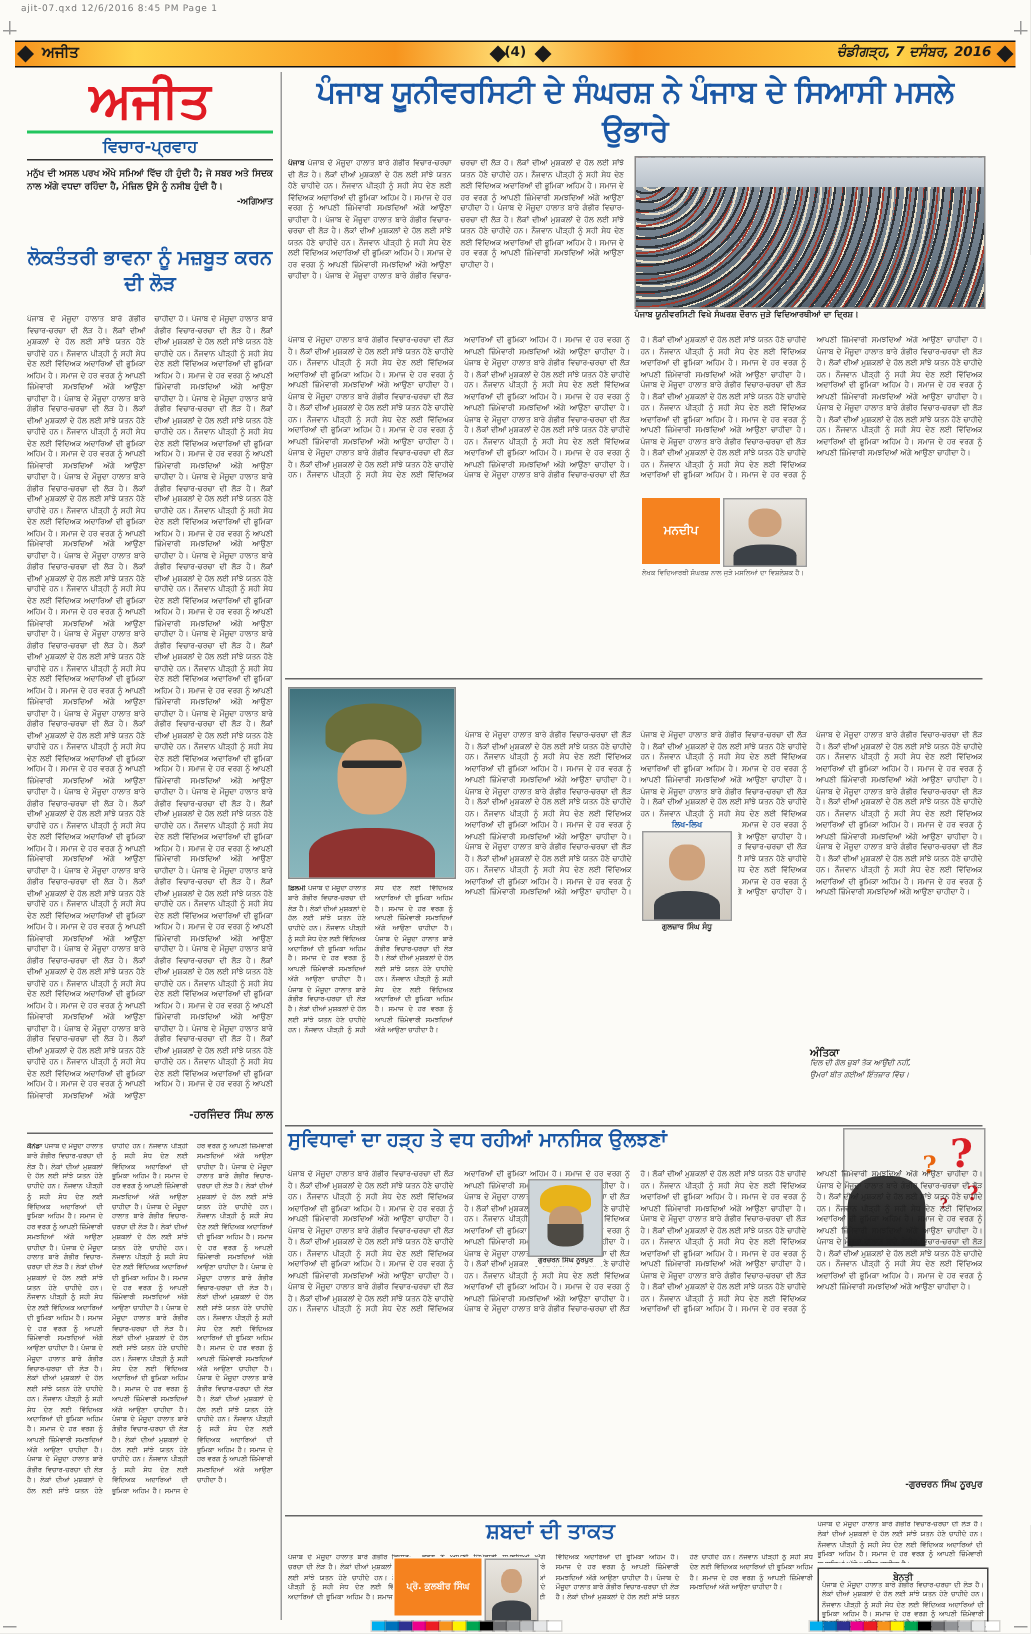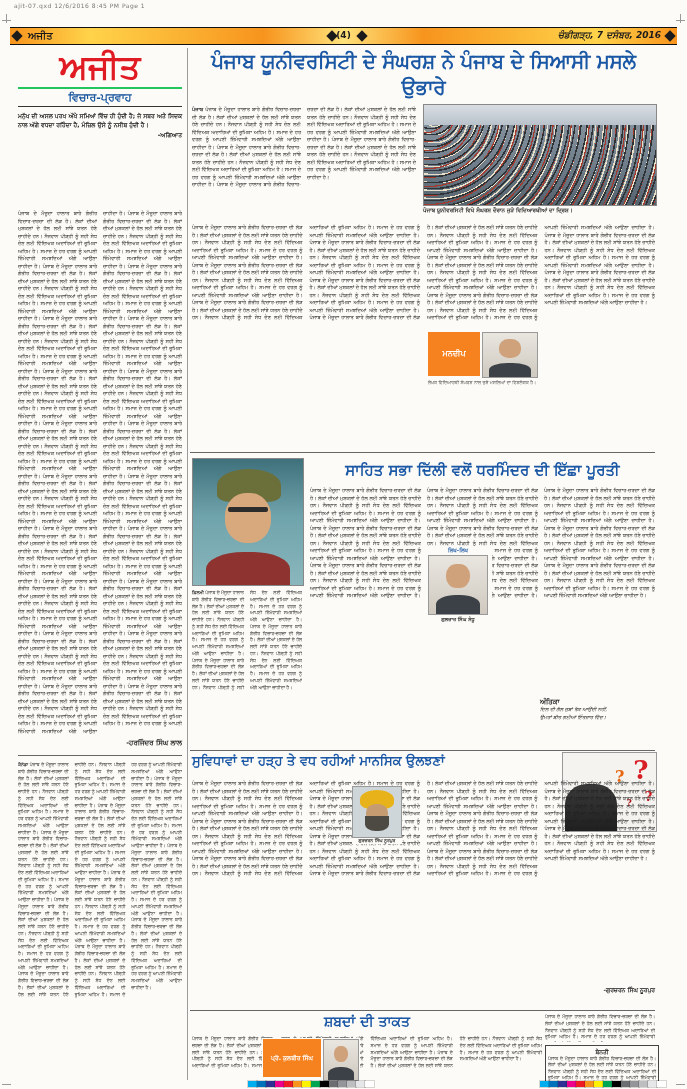--- a/index.html
+++ b/index.html
@@ -169,6 +169,7 @@
     <span id="quote-author">-ਅਗਿਆਤ</span>
   </div>
 
+  <div class="abs" id="ed-headline">ਲੋਕਤੰਤਰੀ ਭਾਵਨਾ ਨੂੰ ਮਜ਼ਬੂਤ ਕਰਨ ਦੀ ਲੋੜ</div>
 
   <div class="abs body-text cols2" id="ed-body">
     <span>ਪੰਜਾਬ ਦੇ ਮੌਜੂਦਾ ਹਾਲਾਤ ਬਾਰੇ ਗੰਭੀਰ ਵਿਚਾਰ-ਚਰਚਾ ਦੀ ਲੋੜ ਹੈ। ਲੋਕਾਂ ਦੀਆਂ ਮੁਸ਼ਕਲਾਂ ਦੇ ਹੱਲ ਲਈ ਸਾਂਝੇ ਯਤਨ ਹੋਣੇ ਚਾਹੀਦੇ ਹਨ। ਨੌਜਵਾਨ ਪੀੜ੍ਹੀ ਨੂੰ ਸਹੀ ਸੇਧ ਦੇਣ ਲਈ ਵਿੱਦਿਅਕ ਅਦਾਰਿਆਂ ਦੀ ਭੂਮਿਕਾ ਅਹਿਮ ਹੈ। ਸਮਾਜ ਦੇ ਹਰ ਵਰਗ ਨੂੰ ਆਪਣੀ ਜ਼ਿੰਮੇਵਾਰੀ ਸਮਝਦਿਆਂ ਅੱਗੇ ਆਉਣਾ ਚਾਹੀਦਾ ਹੈ। ਪੰਜਾਬ ਦੇ ਮੌਜੂਦਾ ਹਾਲਾਤ ਬਾਰੇ ਗੰਭੀਰ ਵਿਚਾਰ-ਚਰਚਾ ਦੀ ਲੋੜ ਹੈ। ਲੋਕਾਂ ਦੀਆਂ ਮੁਸ਼ਕਲਾਂ ਦੇ ਹੱਲ ਲਈ ਸਾਂਝੇ ਯਤਨ ਹੋਣੇ ਚਾਹੀਦੇ ਹਨ। ਨੌਜਵਾਨ ਪੀੜ੍ਹੀ ਨੂੰ ਸਹੀ ਸੇਧ ਦੇਣ ਲਈ ਵਿੱਦਿਅਕ ਅਦਾਰਿਆਂ ਦੀ ਭੂਮਿਕਾ ਅਹਿਮ ਹੈ। ਸਮਾਜ ਦੇ ਹਰ ਵਰਗ ਨੂੰ ਆਪਣੀ ਜ਼ਿੰਮੇਵਾਰੀ ਸਮਝਦਿਆਂ ਅੱਗੇ ਆਉਣਾ ਚਾਹੀਦਾ ਹੈ। ਪੰਜਾਬ ਦੇ ਮੌਜੂਦਾ ਹਾਲਾਤ ਬਾਰੇ ਗੰਭੀਰ ਵਿਚਾਰ-ਚਰਚਾ ਦੀ ਲੋੜ ਹੈ। ਲੋਕਾਂ ਦੀਆਂ ਮੁਸ਼ਕਲਾਂ ਦੇ ਹੱਲ ਲਈ ਸਾਂਝੇ ਯਤਨ ਹੋਣੇ ਚਾਹੀਦੇ ਹਨ। ਨੌਜਵਾਨ ਪੀੜ੍ਹੀ ਨੂੰ ਸਹੀ ਸੇਧ ਦੇਣ ਲਈ ਵਿੱਦਿਅਕ ਅਦਾਰਿਆਂ ਦੀ ਭੂਮਿਕਾ ਅਹਿਮ ਹੈ। ਸਮਾਜ ਦੇ ਹਰ ਵਰਗ ਨੂੰ ਆਪਣੀ ਜ਼ਿੰਮੇਵਾਰੀ ਸਮਝਦਿਆਂ ਅੱਗੇ ਆਉਣਾ ਚਾਹੀਦਾ ਹੈ। ਪੰਜਾਬ ਦੇ ਮੌਜੂਦਾ ਹਾਲਾਤ ਬਾਰੇ ਗੰਭੀਰ ਵਿਚਾਰ-ਚਰਚਾ ਦੀ ਲੋੜ ਹੈ। ਲੋਕਾਂ ਦੀਆਂ ਮੁਸ਼ਕਲਾਂ ਦੇ ਹੱਲ ਲਈ ਸਾਂਝੇ ਯਤਨ ਹੋਣੇ ਚਾਹੀਦੇ ਹਨ। ਨੌਜਵਾਨ ਪੀੜ੍ਹੀ ਨੂੰ ਸਹੀ ਸੇਧ ਦੇਣ ਲਈ ਵਿੱਦਿਅਕ ਅਦਾਰਿਆਂ ਦੀ ਭੂਮਿਕਾ ਅਹਿਮ ਹੈ। ਸਮਾਜ ਦੇ ਹਰ ਵਰਗ ਨੂੰ ਆਪਣੀ ਜ਼ਿੰਮੇਵਾਰੀ ਸਮਝਦਿਆਂ ਅੱਗੇ ਆਉਣਾ ਚਾਹੀਦਾ ਹੈ। ਪੰਜਾਬ ਦੇ ਮੌਜੂਦਾ ਹਾਲਾਤ ਬਾਰੇ ਗੰਭੀਰ ਵਿਚਾਰ-ਚਰਚਾ ਦੀ ਲੋੜ ਹੈ। ਲੋਕਾਂ ਦੀਆਂ ਮੁਸ਼ਕਲਾਂ ਦੇ ਹੱਲ ਲਈ ਸਾਂਝੇ ਯਤਨ ਹੋਣੇ ਚਾਹੀਦੇ ਹਨ। ਨੌਜਵਾਨ ਪੀੜ੍ਹੀ ਨੂੰ ਸਹੀ ਸੇਧ ਦੇਣ ਲਈ ਵਿੱਦਿਅਕ ਅਦਾਰਿਆਂ ਦੀ ਭੂਮਿਕਾ ਅਹਿਮ ਹੈ। ਸਮਾਜ ਦੇ ਹਰ ਵਰਗ ਨੂੰ ਆਪਣੀ ਜ਼ਿੰਮੇਵਾਰੀ ਸਮਝਦਿਆਂ ਅੱਗੇ ਆਉਣਾ ਚਾਹੀਦਾ ਹੈ। ਪੰਜਾਬ ਦੇ ਮੌਜੂਦਾ ਹਾਲਾਤ ਬਾਰੇ ਗੰਭੀਰ ਵਿਚਾਰ-ਚਰਚਾ ਦੀ ਲੋੜ ਹੈ। ਲੋਕਾਂ ਦੀਆਂ ਮੁਸ਼ਕਲਾਂ ਦੇ ਹੱਲ ਲਈ ਸਾਂਝੇ ਯਤਨ ਹੋਣੇ ਚਾਹੀਦੇ ਹਨ। ਨੌਜਵਾਨ ਪੀੜ੍ਹੀ ਨੂੰ ਸਹੀ ਸੇਧ ਦੇਣ ਲਈ ਵਿੱਦਿਅਕ ਅਦਾਰਿਆਂ ਦੀ ਭੂਮਿਕਾ ਅਹਿਮ ਹੈ। ਸਮਾਜ ਦੇ ਹਰ ਵਰਗ ਨੂੰ ਆਪਣੀ ਜ਼ਿੰਮੇਵਾਰੀ ਸਮਝਦਿਆਂ ਅੱਗੇ ਆਉਣਾ ਚਾਹੀਦਾ ਹੈ। ਪੰਜਾਬ ਦੇ ਮੌਜੂਦਾ ਹਾਲਾਤ ਬਾਰੇ ਗੰਭੀਰ ਵਿਚਾਰ-ਚਰਚਾ ਦੀ ਲੋੜ ਹੈ। ਲੋਕਾਂ ਦੀਆਂ ਮੁਸ਼ਕਲਾਂ ਦੇ ਹੱਲ ਲਈ ਸਾਂਝੇ ਯਤਨ ਹੋਣੇ ਚਾਹੀਦੇ ਹਨ। ਨੌਜਵਾਨ ਪੀੜ੍ਹੀ ਨੂੰ ਸਹੀ ਸੇਧ ਦੇਣ ਲਈ ਵਿੱਦਿਅਕ ਅਦਾਰਿਆਂ ਦੀ ਭੂਮਿਕਾ ਅਹਿਮ ਹੈ। ਸਮਾਜ ਦੇ ਹਰ ਵਰਗ ਨੂੰ ਆਪਣੀ ਜ਼ਿੰਮੇਵਾਰੀ ਸਮਝਦਿਆਂ ਅੱਗੇ ਆਉਣਾ ਚਾਹੀਦਾ ਹੈ। ਪੰਜਾਬ ਦੇ ਮੌਜੂਦਾ ਹਾਲਾਤ ਬਾਰੇ ਗੰਭੀਰ ਵਿਚਾਰ-ਚਰਚਾ ਦੀ ਲੋੜ ਹੈ। ਲੋਕਾਂ ਦੀਆਂ ਮੁਸ਼ਕਲਾਂ ਦੇ ਹੱਲ ਲਈ ਸਾਂਝੇ ਯਤਨ ਹੋਣੇ ਚਾਹੀਦੇ ਹਨ। ਨੌਜਵਾਨ ਪੀੜ੍ਹੀ ਨੂੰ ਸਹੀ ਸੇਧ ਦੇਣ ਲਈ ਵਿੱਦਿਅਕ ਅਦਾਰਿਆਂ ਦੀ ਭੂਮਿਕਾ ਅਹਿਮ ਹੈ। ਸਮਾਜ ਦੇ ਹਰ ਵਰਗ ਨੂੰ ਆਪਣੀ ਜ਼ਿੰਮੇਵਾਰੀ ਸਮਝਦਿਆਂ ਅੱਗੇ ਆਉਣਾ ਚਾਹੀਦਾ ਹੈ। ਪੰਜਾਬ ਦੇ ਮੌਜੂਦਾ ਹਾਲਾਤ ਬਾਰੇ ਗੰਭੀਰ ਵਿਚਾਰ-ਚਰਚਾ ਦੀ ਲੋੜ ਹੈ। ਲੋਕਾਂ ਦੀਆਂ ਮੁਸ਼ਕਲਾਂ ਦੇ ਹੱਲ ਲਈ ਸਾਂਝੇ ਯਤਨ ਹੋਣੇ ਚਾਹੀਦੇ ਹਨ। ਨੌਜਵਾਨ ਪੀੜ੍ਹੀ ਨੂੰ ਸਹੀ ਸੇਧ ਦੇਣ ਲਈ ਵਿੱਦਿਅਕ ਅਦਾਰਿਆਂ ਦੀ ਭੂਮਿਕਾ ਅਹਿਮ ਹੈ। ਸਮਾਜ ਦੇ ਹਰ ਵਰਗ ਨੂੰ ਆਪਣੀ ਜ਼ਿੰਮੇਵਾਰੀ ਸਮਝਦਿਆਂ ਅੱਗੇ ਆਉਣਾ ਚਾਹੀਦਾ ਹੈ। ਪੰਜਾਬ ਦੇ ਮੌਜੂਦਾ ਹਾਲਾਤ ਬਾਰੇ ਗੰਭੀਰ ਵਿਚਾਰ-ਚਰਚਾ ਦੀ ਲੋੜ ਹੈ। ਲੋਕਾਂ ਦੀਆਂ ਮੁਸ਼ਕਲਾਂ ਦੇ ਹੱਲ ਲਈ ਸਾਂਝੇ ਯਤਨ ਹੋਣੇ ਚਾਹੀਦੇ ਹਨ। ਨੌਜਵਾਨ ਪੀੜ੍ਹੀ ਨੂੰ ਸਹੀ ਸੇਧ ਦੇਣ ਲਈ ਵਿੱਦਿਅਕ ਅਦਾਰਿਆਂ ਦੀ ਭੂਮਿਕਾ ਅਹਿਮ ਹੈ। ਸਮਾਜ ਦੇ ਹਰ ਵਰਗ ਨੂੰ ਆਪਣੀ ਜ਼ਿੰਮੇਵਾਰੀ ਸਮਝਦਿਆਂ ਅੱਗੇ ਆਉਣਾ ਚਾਹੀਦਾ ਹੈ। ਪੰਜਾਬ ਦੇ ਮੌਜੂਦਾ ਹਾਲਾਤ ਬਾਰੇ ਗੰਭੀਰ ਵਿਚਾਰ-ਚਰਚਾ ਦੀ ਲੋੜ ਹੈ। ਲੋਕਾਂ ਦੀਆਂ ਮੁਸ਼ਕਲਾਂ ਦੇ ਹੱਲ ਲਈ ਸਾਂਝੇ ਯਤਨ ਹੋਣੇ ਚਾਹੀਦੇ ਹਨ। ਨੌਜਵਾਨ ਪੀੜ੍ਹੀ ਨੂੰ ਸਹੀ ਸੇਧ ਦੇਣ ਲਈ ਵਿੱਦਿਅਕ ਅਦਾਰਿਆਂ ਦੀ ਭੂਮਿਕਾ ਅਹਿਮ ਹੈ। ਸਮਾਜ ਦੇ ਹਰ ਵਰਗ ਨੂੰ ਆਪਣੀ ਜ਼ਿੰਮੇਵਾਰੀ ਸਮਝਦਿਆਂ ਅੱਗੇ ਆਉਣਾ ਚਾਹੀਦਾ ਹੈ। ਪੰਜਾਬ ਦੇ ਮੌਜੂਦਾ ਹਾਲਾਤ ਬਾਰੇ ਗੰਭੀਰ ਵਿਚਾਰ-ਚਰਚਾ ਦੀ ਲੋੜ ਹੈ। ਲੋਕਾਂ ਦੀਆਂ ਮੁਸ਼ਕਲਾਂ ਦੇ ਹੱਲ ਲਈ ਸਾਂਝੇ ਯਤਨ ਹੋਣੇ ਚਾਹੀਦੇ ਹਨ। ਨੌਜਵਾਨ ਪੀੜ੍ਹੀ ਨੂੰ ਸਹੀ ਸੇਧ ਦੇਣ ਲਈ ਵਿੱਦਿਅਕ ਅਦਾਰਿਆਂ ਦੀ ਭੂਮਿਕਾ ਅਹਿਮ ਹੈ। ਸਮਾਜ ਦੇ ਹਰ ਵਰਗ ਨੂੰ ਆਪਣੀ ਜ਼ਿੰਮੇਵਾਰੀ ਸਮਝਦਿਆਂ ਅੱਗੇ ਆਉਣਾ ਚਾਹੀਦਾ ਹੈ। ਪੰਜਾਬ ਦੇ ਮੌਜੂਦਾ ਹਾਲਾਤ ਬਾਰੇ ਗੰਭੀਰ ਵਿਚਾਰ-ਚਰਚਾ ਦੀ ਲੋੜ ਹੈ। ਲੋਕਾਂ ਦੀਆਂ ਮੁਸ਼ਕਲਾਂ ਦੇ ਹੱਲ ਲਈ ਸਾਂਝੇ ਯਤਨ ਹੋਣੇ ਚਾਹੀਦੇ ਹਨ। ਨੌਜਵਾਨ ਪੀੜ੍ਹੀ ਨੂੰ ਸਹੀ ਸੇਧ ਦੇਣ ਲਈ ਵਿੱਦਿਅਕ ਅਦਾਰਿਆਂ ਦੀ ਭੂਮਿਕਾ ਅਹਿਮ ਹੈ। ਸਮਾਜ ਦੇ ਹਰ ਵਰਗ ਨੂੰ ਆਪਣੀ ਜ਼ਿੰਮੇਵਾਰੀ ਸਮਝਦਿਆਂ ਅੱਗੇ ਆਉਣਾ ਚਾਹੀਦਾ ਹੈ। ਪੰਜਾਬ ਦੇ ਮੌਜੂਦਾ ਹਾਲਾਤ ਬਾਰੇ ਗੰਭੀਰ ਵਿਚਾਰ-ਚਰਚਾ ਦੀ ਲੋੜ ਹੈ। ਲੋਕਾਂ ਦੀਆਂ ਮੁਸ਼ਕਲਾਂ ਦੇ ਹੱਲ ਲਈ ਸਾਂਝੇ ਯਤਨ ਹੋਣੇ ਚਾਹੀਦੇ ਹਨ। ਨੌਜਵਾਨ ਪੀੜ੍ਹੀ ਨੂੰ ਸਹੀ ਸੇਧ ਦੇਣ ਲਈ ਵਿੱਦਿਅਕ ਅਦਾਰਿਆਂ ਦੀ ਭੂਮਿਕਾ ਅਹਿਮ ਹੈ। ਸਮਾਜ ਦੇ ਹਰ ਵਰਗ ਨੂੰ ਆਪਣੀ ਜ਼ਿੰਮੇਵਾਰੀ ਸਮਝਦਿਆਂ ਅੱਗੇ ਆਉਣਾ ਚਾਹੀਦਾ ਹੈ। ਪੰਜਾਬ ਦੇ ਮੌਜੂਦਾ ਹਾਲਾਤ ਬਾਰੇ ਗੰਭੀਰ ਵਿਚਾਰ-ਚਰਚਾ ਦੀ ਲੋੜ ਹੈ। ਲੋਕਾਂ ਦੀਆਂ ਮੁਸ਼ਕਲਾਂ ਦੇ ਹੱਲ ਲਈ ਸਾਂਝੇ ਯਤਨ ਹੋਣੇ ਚਾਹੀਦੇ ਹਨ। ਨੌਜਵਾਨ ਪੀੜ੍ਹੀ ਨੂੰ ਸਹੀ ਸੇਧ ਦੇਣ ਲਈ ਵਿੱਦਿਅਕ ਅਦਾਰਿਆਂ ਦੀ ਭੂਮਿਕਾ ਅਹਿਮ ਹੈ। ਸਮਾਜ ਦੇ ਹਰ ਵਰਗ ਨੂੰ ਆਪਣੀ ਜ਼ਿੰਮੇਵਾਰੀ ਸਮਝਦਿਆਂ ਅੱਗੇ ਆਉਣਾ ਚਾਹੀਦਾ ਹੈ। ਪੰਜਾਬ ਦੇ ਮੌਜੂਦਾ ਹਾਲਾਤ ਬਾਰੇ ਗੰਭੀਰ ਵਿਚਾਰ-ਚਰਚਾ ਦੀ ਲੋੜ ਹੈ। ਲੋਕਾਂ ਦੀਆਂ ਮੁਸ਼ਕਲਾਂ ਦੇ ਹੱਲ ਲਈ ਸਾਂਝੇ ਯਤਨ ਹੋਣੇ ਚਾਹੀਦੇ ਹਨ। ਨੌਜਵਾਨ ਪੀੜ੍ਹੀ ਨੂੰ ਸਹੀ ਸੇਧ ਦੇਣ ਲਈ ਵਿੱਦਿਅਕ ਅਦਾਰਿਆਂ ਦੀ ਭੂਮਿਕਾ ਅਹਿਮ ਹੈ। ਸਮਾਜ ਦੇ ਹਰ ਵਰਗ ਨੂੰ ਆਪਣੀ ਜ਼ਿੰਮੇਵਾਰੀ ਸਮਝਦਿਆਂ ਅੱਗੇ ਆਉਣਾ ਚਾਹੀਦਾ ਹੈ। ਪੰਜਾਬ ਦੇ ਮੌਜੂਦਾ ਹਾਲਾਤ ਬਾਰੇ ਗੰਭੀਰ ਵਿਚਾਰ-ਚਰਚਾ ਦੀ ਲੋੜ ਹੈ। ਲੋਕਾਂ ਦੀਆਂ ਮੁਸ਼ਕਲਾਂ ਦੇ ਹੱਲ ਲਈ ਸਾਂਝੇ ਯਤਨ ਹੋਣੇ ਚਾਹੀਦੇ ਹਨ। ਨੌਜਵਾਨ ਪੀੜ੍ਹੀ ਨੂੰ ਸਹੀ ਸੇਧ ਦੇਣ ਲਈ ਵਿੱਦਿਅਕ ਅਦਾਰਿਆਂ ਦੀ ਭੂਮਿਕਾ ਅਹਿਮ ਹੈ। ਸਮਾਜ ਦੇ ਹਰ ਵਰਗ ਨੂੰ ਆਪਣੀ ਜ਼ਿੰਮੇਵਾਰੀ ਸਮਝਦਿਆਂ ਅੱਗੇ ਆਉਣਾ ਚਾਹੀਦਾ ਹੈ। ਪੰਜਾਬ ਦੇ ਮੌਜੂਦਾ ਹਾਲਾਤ ਬਾਰੇ ਗੰਭੀਰ ਵਿਚਾਰ-ਚਰਚਾ ਦੀ ਲੋੜ ਹੈ। ਲੋਕਾਂ ਦੀਆਂ ਮੁਸ਼ਕਲਾਂ ਦੇ ਹੱਲ ਲਈ ਸਾਂਝੇ ਯਤਨ ਹੋਣੇ ਚਾਹੀਦੇ ਹਨ। ਨੌਜਵਾਨ ਪੀੜ੍ਹੀ ਨੂੰ ਸਹੀ ਸੇਧ ਦੇਣ ਲਈ ਵਿੱਦਿਅਕ ਅਦਾਰਿਆਂ ਦੀ ਭੂਮਿਕਾ ਅਹਿਮ ਹੈ। ਸਮਾਜ ਦੇ ਹਰ ਵਰਗ ਨੂੰ ਆਪਣੀ ਜ਼ਿੰਮੇਵਾਰੀ ਸਮਝਦਿਆਂ ਅੱਗੇ ਆਉਣਾ ਚਾਹੀਦਾ ਹੈ। ਪੰਜਾਬ ਦੇ ਮੌਜੂਦਾ ਹਾਲਾਤ ਬਾਰੇ ਗੰਭੀਰ ਵਿਚਾਰ-ਚਰਚਾ ਦੀ ਲੋੜ ਹੈ। ਲੋਕਾਂ ਦੀਆਂ ਮੁਸ਼ਕਲਾਂ ਦੇ ਹੱਲ ਲਈ ਸਾਂਝੇ ਯਤਨ ਹੋਣੇ ਚਾਹੀਦੇ ਹਨ। ਨੌਜਵਾਨ ਪੀੜ੍ਹੀ ਨੂੰ ਸਹੀ ਸੇਧ ਦੇਣ ਲਈ ਵਿੱਦਿਅਕ ਅਦਾਰਿਆਂ ਦੀ ਭੂਮਿਕਾ ਅਹਿਮ ਹੈ। ਸਮਾਜ ਦੇ ਹਰ ਵਰਗ ਨੂੰ ਆਪਣੀ ਜ਼ਿੰਮੇਵਾਰੀ ਸਮਝਦਿਆਂ ਅੱਗੇ ਆਉਣਾ ਚਾਹੀਦਾ ਹੈ। ਪੰਜਾਬ ਦੇ ਮੌਜੂਦਾ ਹਾਲਾਤ ਬਾਰੇ ਗੰਭੀਰ ਵਿਚਾਰ-ਚਰਚਾ ਦੀ ਲੋੜ ਹੈ। ਲੋਕਾਂ ਦੀਆਂ ਮੁਸ਼ਕਲਾਂ ਦੇ ਹੱਲ ਲਈ ਸਾਂਝੇ ਯਤਨ ਹੋਣੇ ਚਾਹੀਦੇ ਹਨ। ਨੌਜਵਾਨ ਪੀੜ੍ਹੀ ਨੂੰ ਸਹੀ ਸੇਧ ਦੇਣ ਲਈ ਵਿੱਦਿਅਕ ਅਦਾਰਿਆਂ ਦੀ ਭੂਮਿਕਾ ਅਹਿਮ ਹੈ। ਸਮਾਜ ਦੇ ਹਰ ਵਰਗ ਨੂੰ ਆਪਣੀ ਜ਼ਿੰਮੇਵਾਰੀ ਸਮਝਦਿਆਂ ਅੱਗੇ ਆਉਣਾ ਚਾਹੀਦਾ ਹੈ। </span>

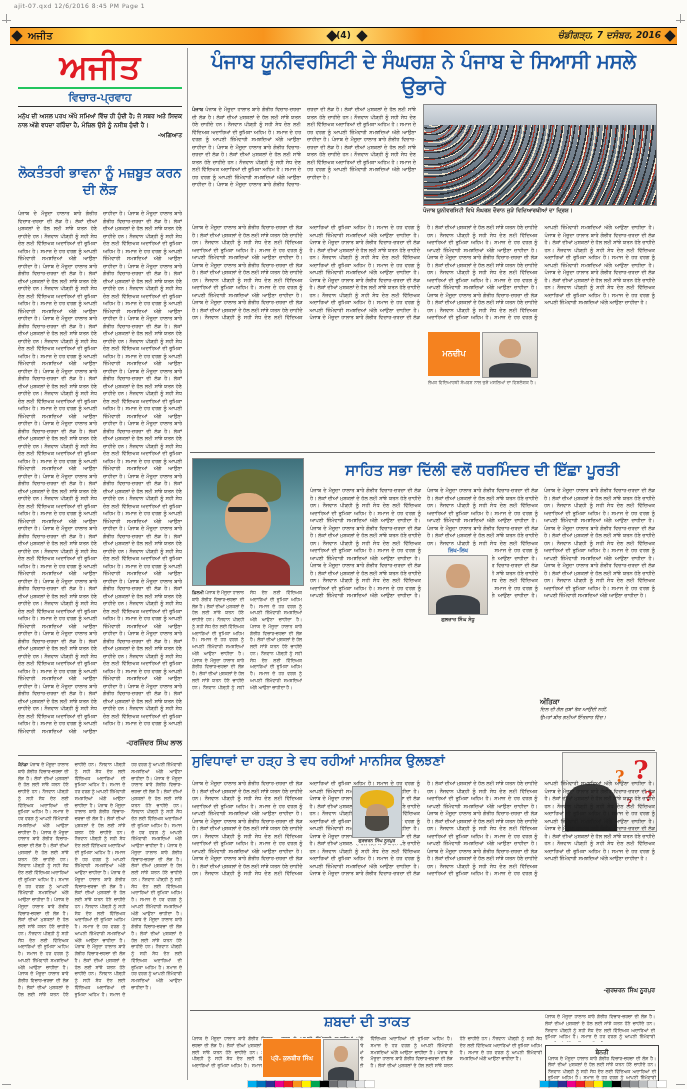--- a/index.html
+++ b/index.html
@@ -214,7 +214,6 @@
     <span id="dh-scarf"></span>
   </div>
 
-  <div class="abs" id="sahit-headline">ਸਾਹਿਤ ਸਭਾ ਦਿੱਲੀ ਵਲੋਂ ਧਰਮਿੰਦਰ ਦੀ ਇੱਛਾ ਪੂਰਤੀ</div>
 
   <div class="abs body-text cols3" id="sahit-body">
     <span>ਪੰਜਾਬ ਦੇ ਮੌਜੂਦਾ ਹਾਲਾਤ ਬਾਰੇ ਗੰਭੀਰ ਵਿਚਾਰ-ਚਰਚਾ ਦੀ ਲੋੜ ਹੈ। ਲੋਕਾਂ ਦੀਆਂ ਮੁਸ਼ਕਲਾਂ ਦੇ ਹੱਲ ਲਈ ਸਾਂਝੇ ਯਤਨ ਹੋਣੇ ਚਾਹੀਦੇ ਹਨ। ਨੌਜਵਾਨ ਪੀੜ੍ਹੀ ਨੂੰ ਸਹੀ ਸੇਧ ਦੇਣ ਲਈ ਵਿੱਦਿਅਕ ਅਦਾਰਿਆਂ ਦੀ ਭੂਮਿਕਾ ਅਹਿਮ ਹੈ। ਸਮਾਜ ਦੇ ਹਰ ਵਰਗ ਨੂੰ ਆਪਣੀ ਜ਼ਿੰਮੇਵਾਰੀ ਸਮਝਦਿਆਂ ਅੱਗੇ ਆਉਣਾ ਚਾਹੀਦਾ ਹੈ। ਪੰਜਾਬ ਦੇ ਮੌਜੂਦਾ ਹਾਲਾਤ ਬਾਰੇ ਗੰਭੀਰ ਵਿਚਾਰ-ਚਰਚਾ ਦੀ ਲੋੜ ਹੈ। ਲੋਕਾਂ ਦੀਆਂ ਮੁਸ਼ਕਲਾਂ ਦੇ ਹੱਲ ਲਈ ਸਾਂਝੇ ਯਤਨ ਹੋਣੇ ਚਾਹੀਦੇ ਹਨ। ਨੌਜਵਾਨ ਪੀੜ੍ਹੀ ਨੂੰ ਸਹੀ ਸੇਧ ਦੇਣ ਲਈ ਵਿੱਦਿਅਕ ਅਦਾਰਿਆਂ ਦੀ ਭੂਮਿਕਾ ਅਹਿਮ ਹੈ। ਸਮਾਜ ਦੇ ਹਰ ਵਰਗ ਨੂੰ ਆਪਣੀ ਜ਼ਿੰਮੇਵਾਰੀ ਸਮਝਦਿਆਂ ਅੱਗੇ ਆਉਣਾ ਚਾਹੀਦਾ ਹੈ। ਪੰਜਾਬ ਦੇ ਮੌਜੂਦਾ ਹਾਲਾਤ ਬਾਰੇ ਗੰਭੀਰ ਵਿਚਾਰ-ਚਰਚਾ ਦੀ ਲੋੜ ਹੈ। ਲੋਕਾਂ ਦੀਆਂ ਮੁਸ਼ਕਲਾਂ ਦੇ ਹੱਲ ਲਈ ਸਾਂਝੇ ਯਤਨ ਹੋਣੇ ਚਾਹੀਦੇ ਹਨ। ਨੌਜਵਾਨ ਪੀੜ੍ਹੀ ਨੂੰ ਸਹੀ ਸੇਧ ਦੇਣ ਲਈ ਵਿੱਦਿਅਕ ਅਦਾਰਿਆਂ ਦੀ ਭੂਮਿਕਾ ਅਹਿਮ ਹੈ। ਸਮਾਜ ਦੇ ਹਰ ਵਰਗ ਨੂੰ ਆਪਣੀ ਜ਼ਿੰਮੇਵਾਰੀ ਸਮਝਦਿਆਂ ਅੱਗੇ ਆਉਣਾ ਚਾਹੀਦਾ ਹੈ। ਪੰਜਾਬ ਦੇ ਮੌਜੂਦਾ ਹਾਲਾਤ ਬਾਰੇ ਗੰਭੀਰ ਵਿਚਾਰ-ਚਰਚਾ ਦੀ ਲੋੜ ਹੈ। ਲੋਕਾਂ ਦੀਆਂ ਮੁਸ਼ਕਲਾਂ ਦੇ ਹੱਲ ਲਈ ਸਾਂਝੇ ਯਤਨ ਹੋਣੇ ਚਾਹੀਦੇ ਹਨ। ਨੌਜਵਾਨ ਪੀੜ੍ਹੀ ਨੂੰ ਸਹੀ ਸੇਧ ਦੇਣ ਲਈ ਵਿੱਦਿਅਕ ਅਦਾਰਿਆਂ ਦੀ ਭੂਮਿਕਾ ਅਹਿਮ ਹੈ। ਸਮਾਜ ਦੇ ਹਰ ਵਰਗ ਨੂੰ ਆਪਣੀ ਜ਼ਿੰਮੇਵਾਰੀ ਸਮਝਦਿਆਂ ਅੱਗੇ ਆਉਣਾ ਚਾਹੀਦਾ ਹੈ। ਪੰਜਾਬ ਦੇ ਮੌਜੂਦਾ ਹਾਲਾਤ ਬਾਰੇ ਗੰਭੀਰ ਵਿਚਾਰ-ਚਰਚਾ ਦੀ ਲੋੜ ਹੈ। ਲੋਕਾਂ ਦੀਆਂ ਮੁਸ਼ਕਲਾਂ ਦੇ ਹੱਲ ਲਈ ਸਾਂਝੇ ਯਤਨ ਹੋਣੇ ਚਾਹੀਦੇ ਹਨ। ਨੌਜਵਾਨ ਪੀੜ੍ਹੀ ਨੂੰ ਸਹੀ ਸੇਧ ਦੇਣ ਲਈ ਵਿੱਦਿਅਕ ਅਦਾਰਿਆਂ ਦੀ ਭੂਮਿਕਾ ਅਹਿਮ ਹੈ। ਸਮਾਜ ਦੇ ਹਰ ਵਰਗ ਨੂੰ ਆਪਣੀ ਜ਼ਿੰਮੇਵਾਰੀ ਸਮਝਦਿਆਂ ਅੱਗੇ ਆਉਣਾ ਚਾਹੀਦਾ ਹੈ। ਪੰਜਾਬ ਦੇ ਮੌਜੂਦਾ ਹਾਲਾਤ ਬਾਰੇ ਗੰਭੀਰ ਵਿਚਾਰ-ਚਰਚਾ ਦੀ ਲੋੜ ਹੈ। ਲੋਕਾਂ ਦੀਆਂ ਮੁਸ਼ਕਲਾਂ ਦੇ ਹੱਲ ਲਈ ਸਾਂਝੇ ਯਤਨ ਹੋਣੇ ਚਾਹੀਦੇ ਹਨ। ਨੌਜਵਾਨ ਪੀੜ੍ਹੀ ਨੂੰ ਸਹੀ ਸੇਧ ਦੇਣ ਲਈ ਵਿੱਦਿਅਕ ਅਦਾਰਿਆਂ ਦੀ ਭੂਮਿਕਾ ਅਹਿਮ ਹੈ। ਸਮਾਜ ਦੇ ਹਰ ਵਰਗ ਨੂੰ ਆਪਣੀ ਜ਼ਿੰਮੇਵਾਰੀ ਸਮਝਦਿਆਂ ਅੱਗੇ ਆਉਣਾ ਚਾਹੀਦਾ ਹੈ। ਪੰਜਾਬ ਦੇ ਮੌਜੂਦਾ ਹਾਲਾਤ ਬਾਰੇ ਗੰਭੀਰ ਵਿਚਾਰ-ਚਰਚਾ ਦੀ ਲੋੜ ਹੈ। ਲੋਕਾਂ ਦੀਆਂ ਮੁਸ਼ਕਲਾਂ ਦੇ ਹੱਲ ਲਈ ਸਾਂਝੇ ਯਤਨ ਹੋਣੇ ਚਾਹੀਦੇ ਹਨ। ਨੌਜਵਾਨ ਪੀੜ੍ਹੀ ਨੂੰ ਸਹੀ ਸੇਧ ਦੇਣ ਲਈ ਵਿੱਦਿਅਕ ਅਦਾਰਿਆਂ ਦੀ ਭੂਮਿਕਾ ਅਹਿਮ ਹੈ। ਸਮਾਜ ਦੇ ਹਰ ਵਰਗ ਨੂੰ ਆਪਣੀ ਜ਼ਿੰਮੇਵਾਰੀ ਸਮਝਦਿਆਂ ਅੱਗੇ ਆਉਣਾ ਚਾਹੀਦਾ ਹੈ। ਪੰਜਾਬ ਦੇ ਮੌਜੂਦਾ ਹਾਲਾਤ ਬਾਰੇ ਗੰਭੀਰ ਵਿਚਾਰ-ਚਰਚਾ ਦੀ ਲੋੜ ਹੈ। ਲੋਕਾਂ ਦੀਆਂ ਮੁਸ਼ਕਲਾਂ ਦੇ ਹੱਲ ਲਈ ਸਾਂਝੇ ਯਤਨ ਹੋਣੇ ਚਾਹੀਦੇ ਹਨ। ਨੌਜਵਾਨ ਪੀੜ੍ਹੀ ਨੂੰ ਸਹੀ ਸੇਧ ਦੇਣ ਲਈ ਵਿੱਦਿਅਕ ਅਦਾਰਿਆਂ ਦੀ ਭੂਮਿਕਾ ਅਹਿਮ ਹੈ। ਸਮਾਜ ਦੇ ਹਰ ਵਰਗ ਨੂੰ ਆਪਣੀ ਜ਼ਿੰਮੇਵਾਰੀ ਸਮਝਦਿਆਂ ਅੱਗੇ ਆਉਣਾ ਚਾਹੀਦਾ ਹੈ। ਪੰਜਾਬ ਦੇ ਮੌਜੂਦਾ ਹਾਲਾਤ ਬਾਰੇ ਗੰਭੀਰ ਵਿਚਾਰ-ਚਰਚਾ ਦੀ ਲੋੜ ਹੈ। ਲੋਕਾਂ ਦੀਆਂ ਮੁਸ਼ਕਲਾਂ ਦੇ ਹੱਲ ਲਈ ਸਾਂਝੇ ਯਤਨ ਹੋਣੇ ਚਾਹੀਦੇ ਹਨ। ਨੌਜਵਾਨ ਪੀੜ੍ਹੀ ਨੂੰ ਸਹੀ ਸੇਧ ਦੇਣ ਲਈ ਵਿੱਦਿਅਕ ਅਦਾਰਿਆਂ ਦੀ ਭੂਮਿਕਾ ਅਹਿਮ ਹੈ। ਸਮਾਜ ਦੇ ਹਰ ਵਰਗ ਨੂੰ ਆਪਣੀ ਜ਼ਿੰਮੇਵਾਰੀ ਸਮਝਦਿਆਂ ਅੱਗੇ ਆਉਣਾ ਚਾਹੀਦਾ ਹੈ। </span>

